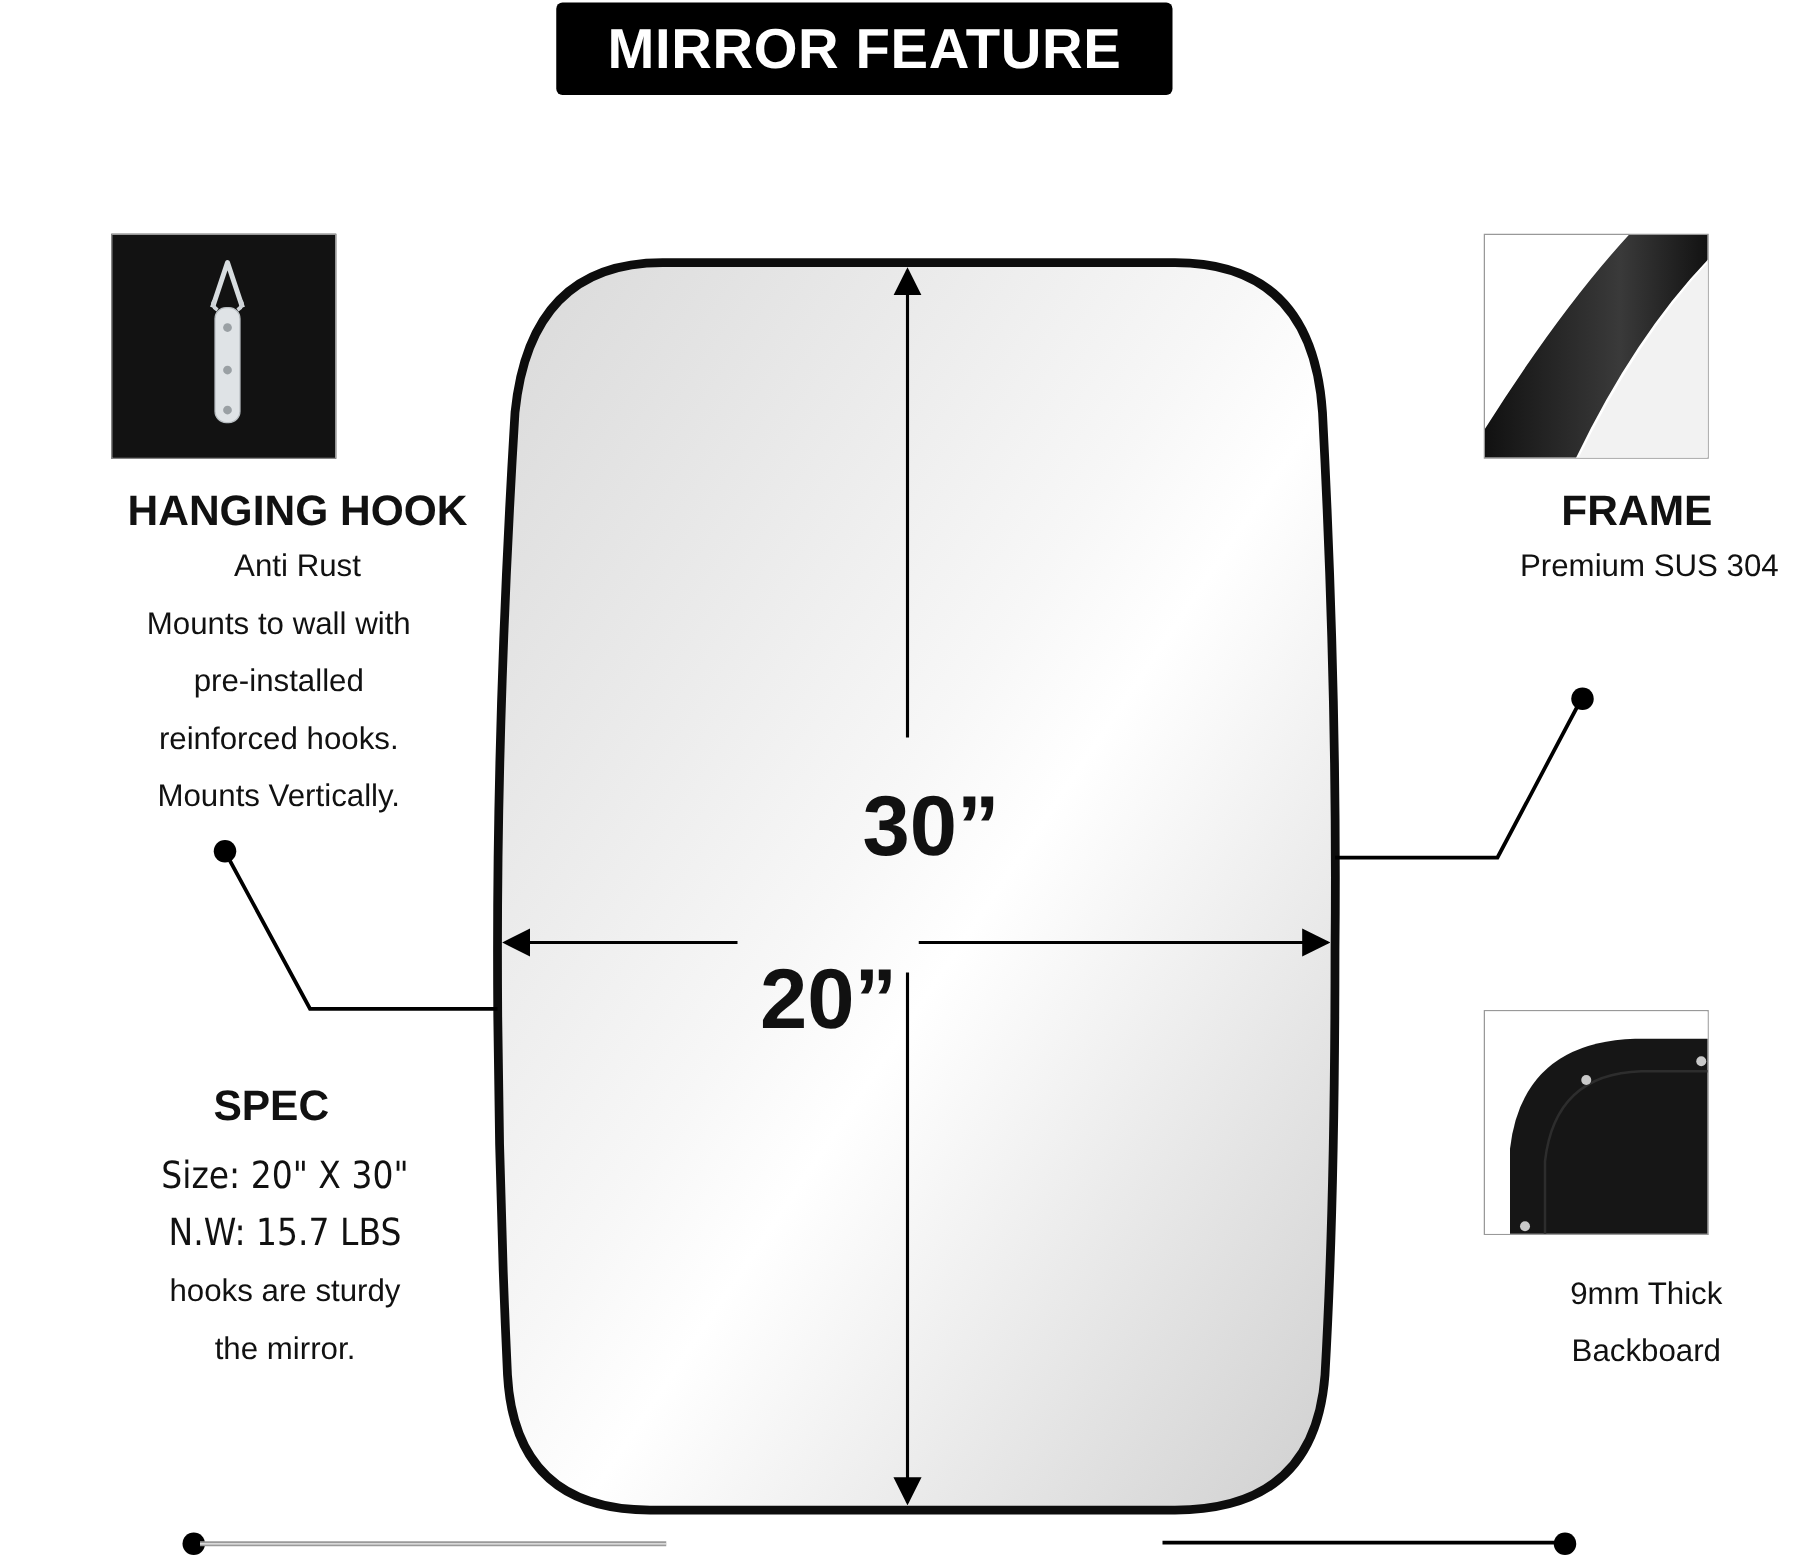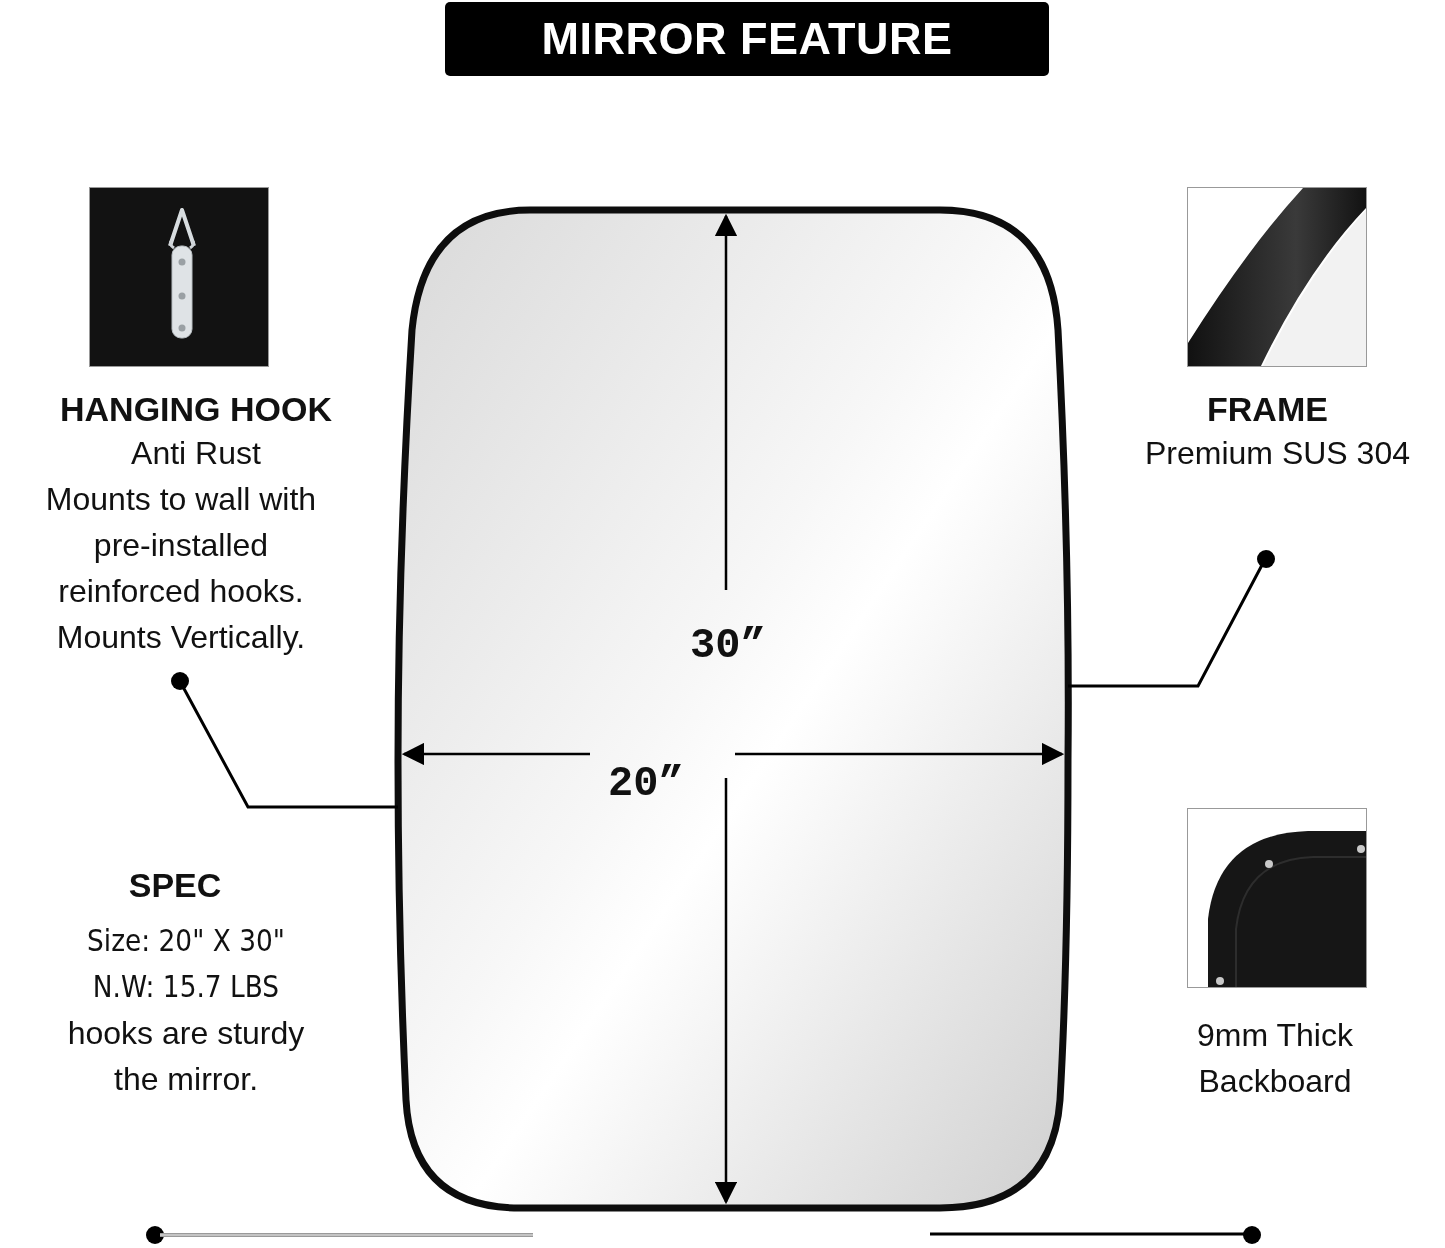--- a/index.html
+++ b/index.html
@@ -6,7 +6,7 @@
     body { width: 1445px; height: 1248px; position: relative; overflow: hidden;
            font-family: "Liberation Sans", "DejaVu Sans", sans-serif; color: #111; }
     .abs { position: absolute; }
-    .title-bar { left: 445px; top: 2px; width: 604px; height: 74px; background: #000;
+    .title-bar { left: 445px; top: 2px; width: 493px; height: 74px; background: #000;
                  border-radius: 5px; display: flex; align-items: center; justify-content: center; }
     .title-bar span { color: #fff; font-weight: bold; font-size: 45px; letter-spacing: 0.5px; }
     .thumb { width: 180px; height: 180px; box-sizing: border-box; border: 1px solid #999; overflow: hidden; }

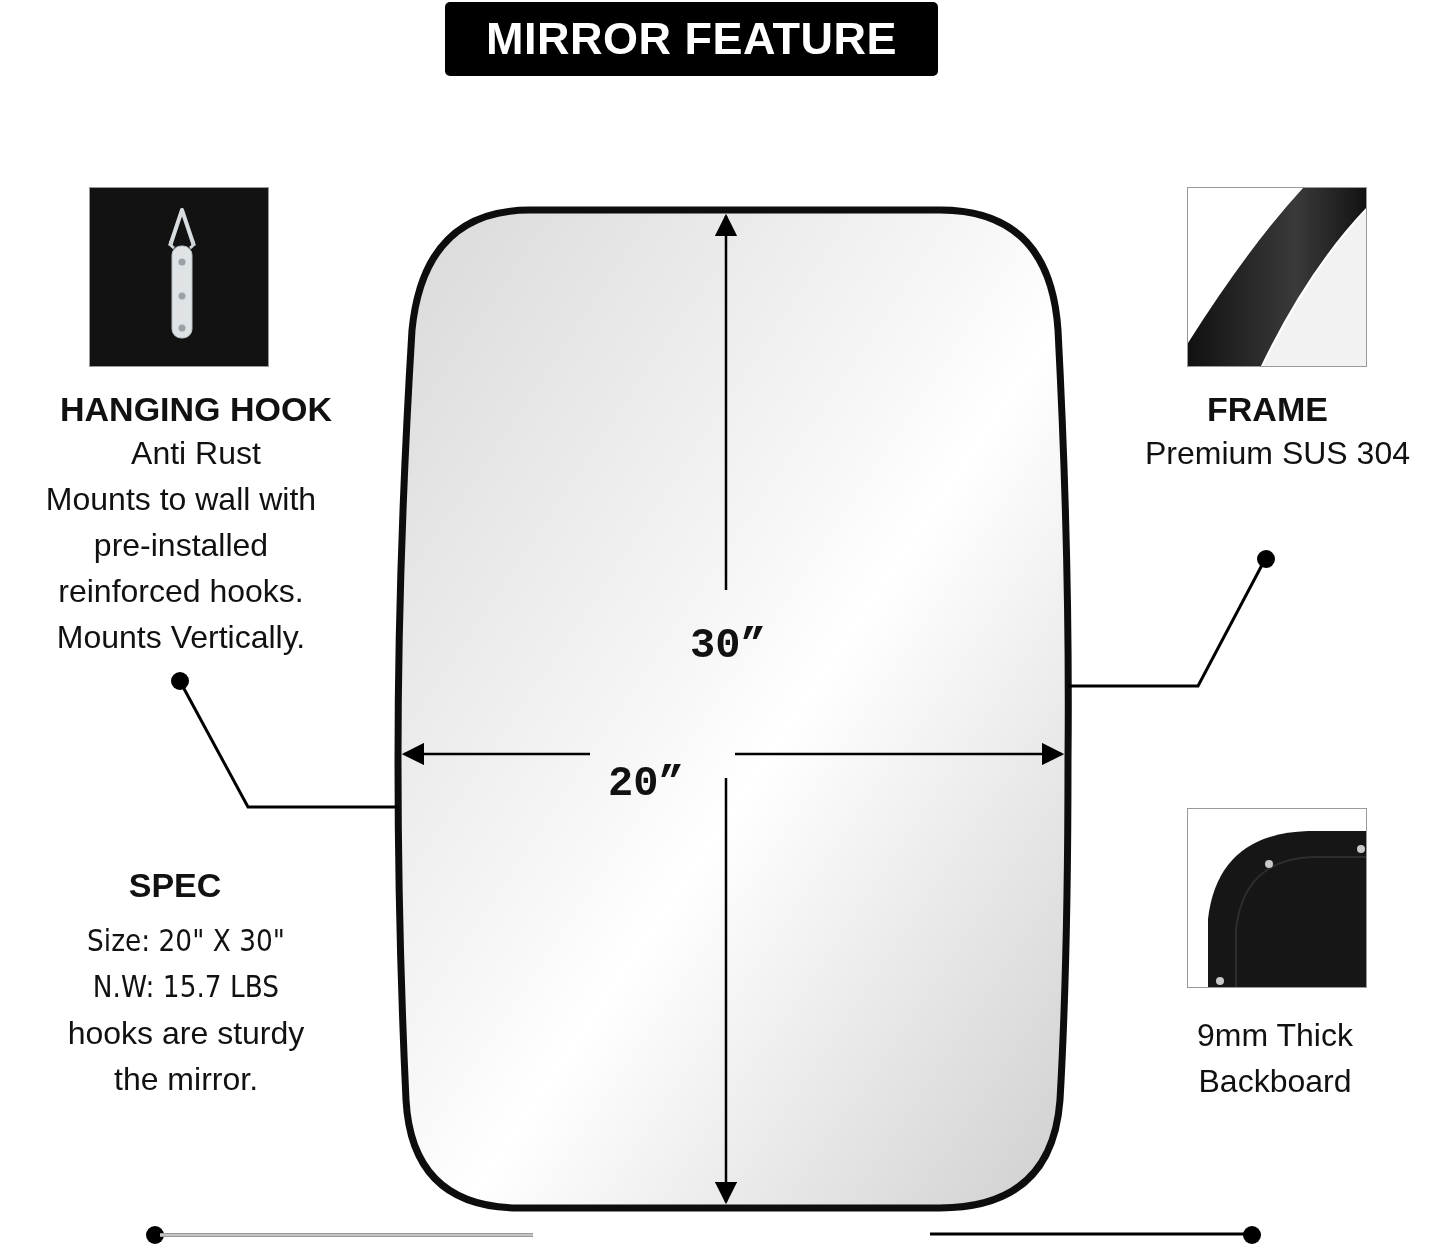--- a/index.html
+++ b/index.html
@@ -10,7 +10,7 @@
                  border-radius: 5px; display: flex; align-items: center; justify-content: center; }
     .title-bar span { color: #fff; font-weight: bold; font-size: 45px; letter-spacing: 0.5px; }
     .thumb { width: 180px; height: 180px; box-sizing: border-box; border: 1px solid #999; overflow: hidden; }
-    .feature { text-align: center; }
+    .feature { text-align: center; padding-left: 42px; }
     .feature .head { font-weight: bold; font-size: 34px; line-height: 42px; }
     .feature .line { font-size: 32px; line-height: 46px; }
     .spec-line { font-family: "DejaVu Sans", sans-serif; font-size: 30px; line-height: 46px;

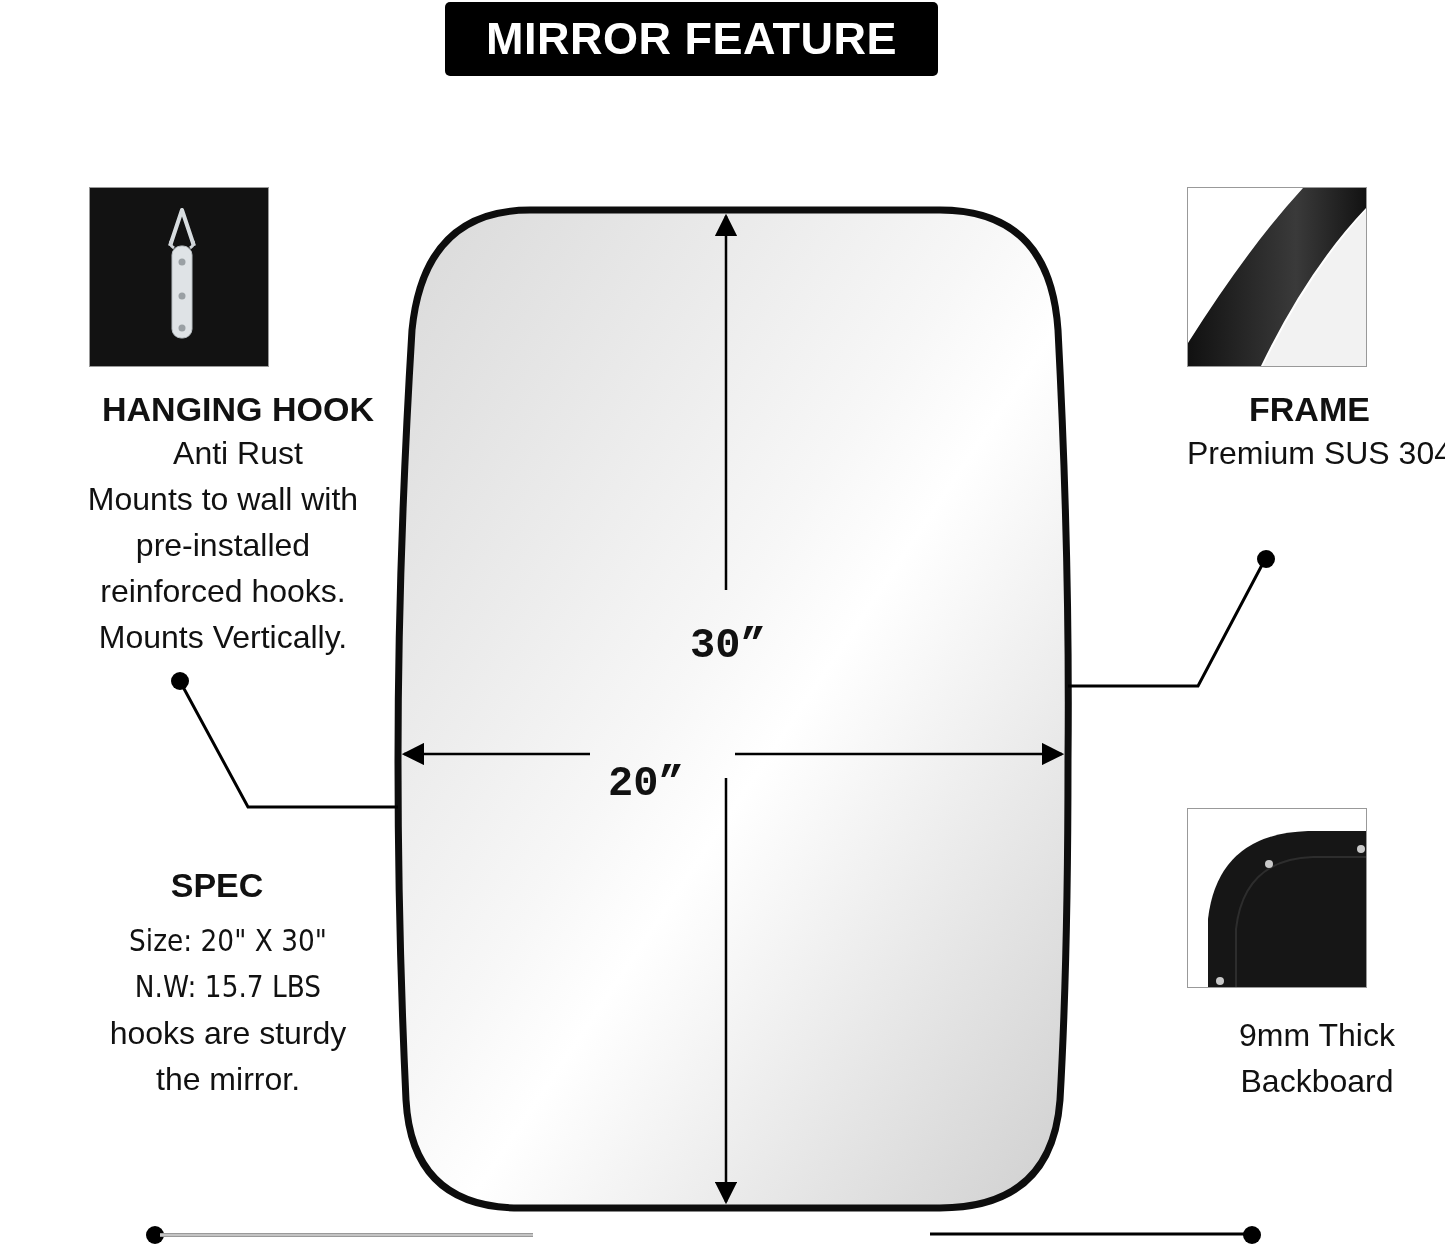--- a/index.html
+++ b/index.html
@@ -12,7 +12,7 @@
     .thumb { width: 180px; height: 180px; box-sizing: border-box; border: 1px solid #999; overflow: hidden; }
     .feature { text-align: center; padding-left: 42px; }
     .feature .head { font-weight: bold; font-size: 34px; line-height: 42px; }
-    .feature .line { font-size: 32px; line-height: 46px; }
+    .feature .line { font-size: 25px; line-height: 46px; }
     .spec-line { font-family: "DejaVu Sans", sans-serif; font-size: 30px; line-height: 46px;
                  transform: scaleX(0.88); transform-origin: center; }
     .dim { font-weight: bold; font-size: 42px; font-family: Liberation Mono, monospace; }

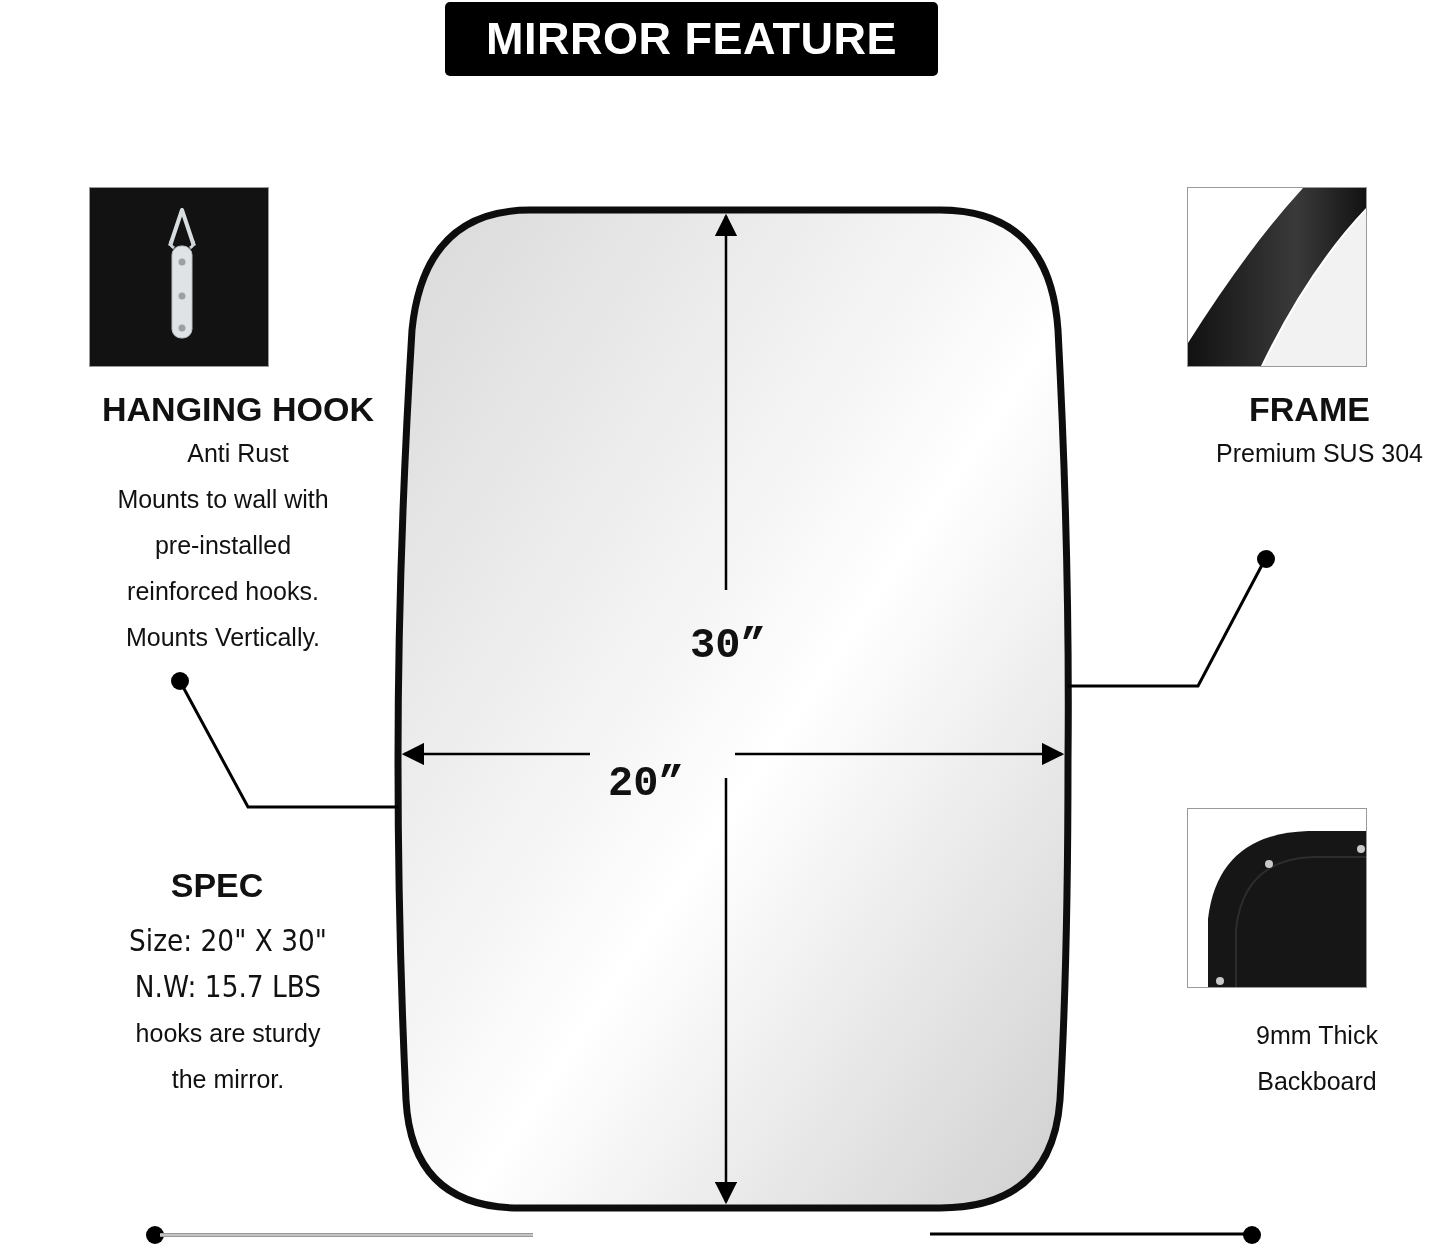--- a/index.html
+++ b/index.html
@@ -15,7 +15,7 @@
     .feature .line { font-size: 25px; line-height: 46px; }
     .spec-line { font-family: "DejaVu Sans", sans-serif; font-size: 30px; line-height: 46px;
                  transform: scaleX(0.88); transform-origin: center; }
-    .dim { font-weight: bold; font-size: 42px; font-family: Liberation Mono, monospace; }
+    .dim { font-weight: bold; font-size: 68px; font-family: Liberation Sans, sans-serif; }
     svg { display: block; }
   </style>
 </head>

